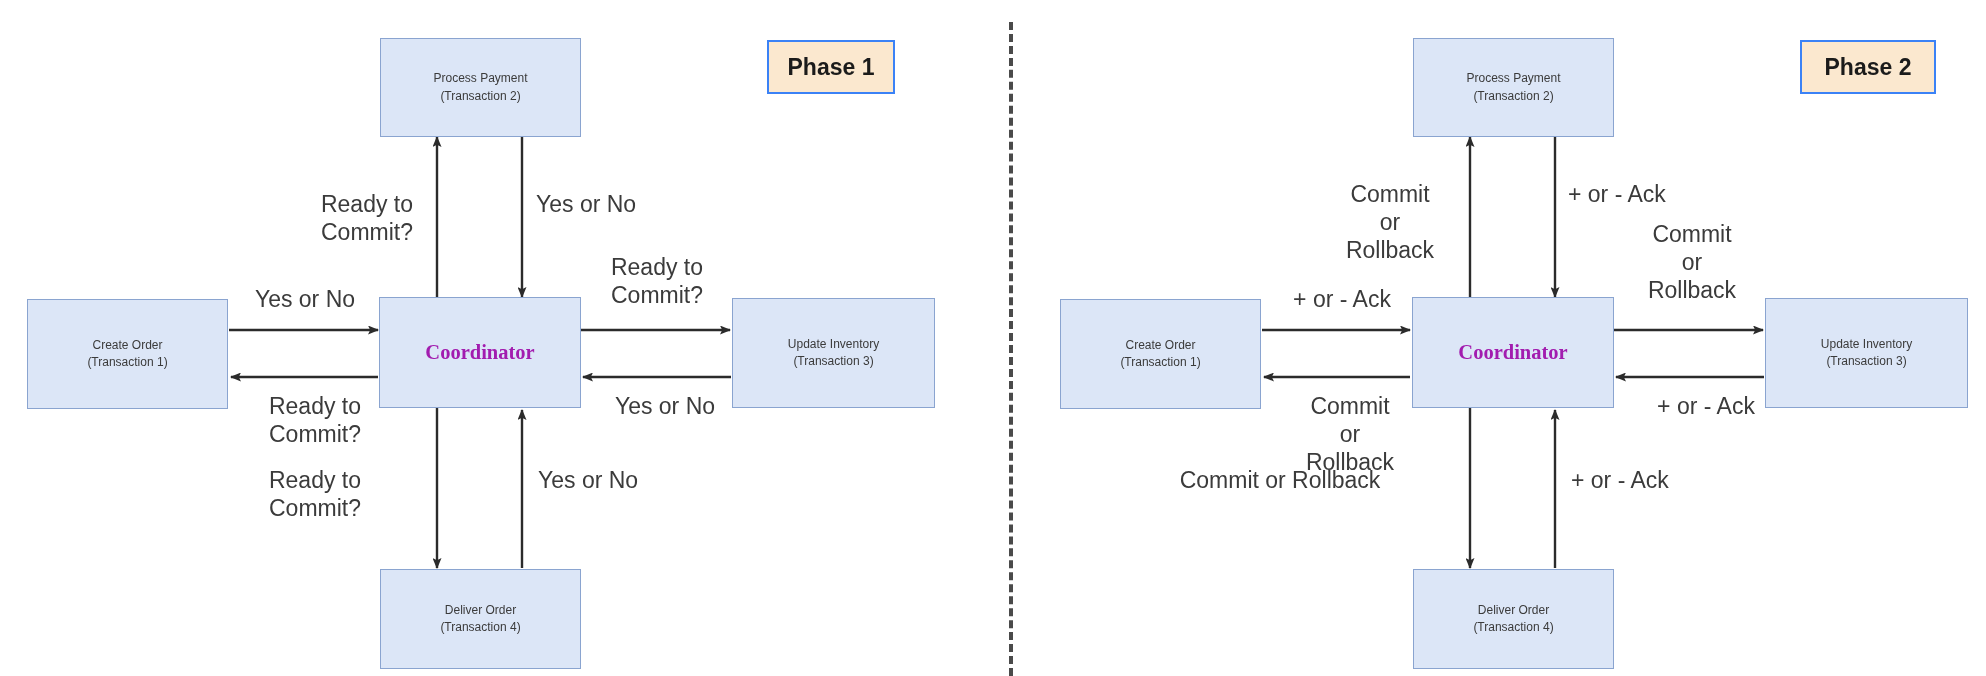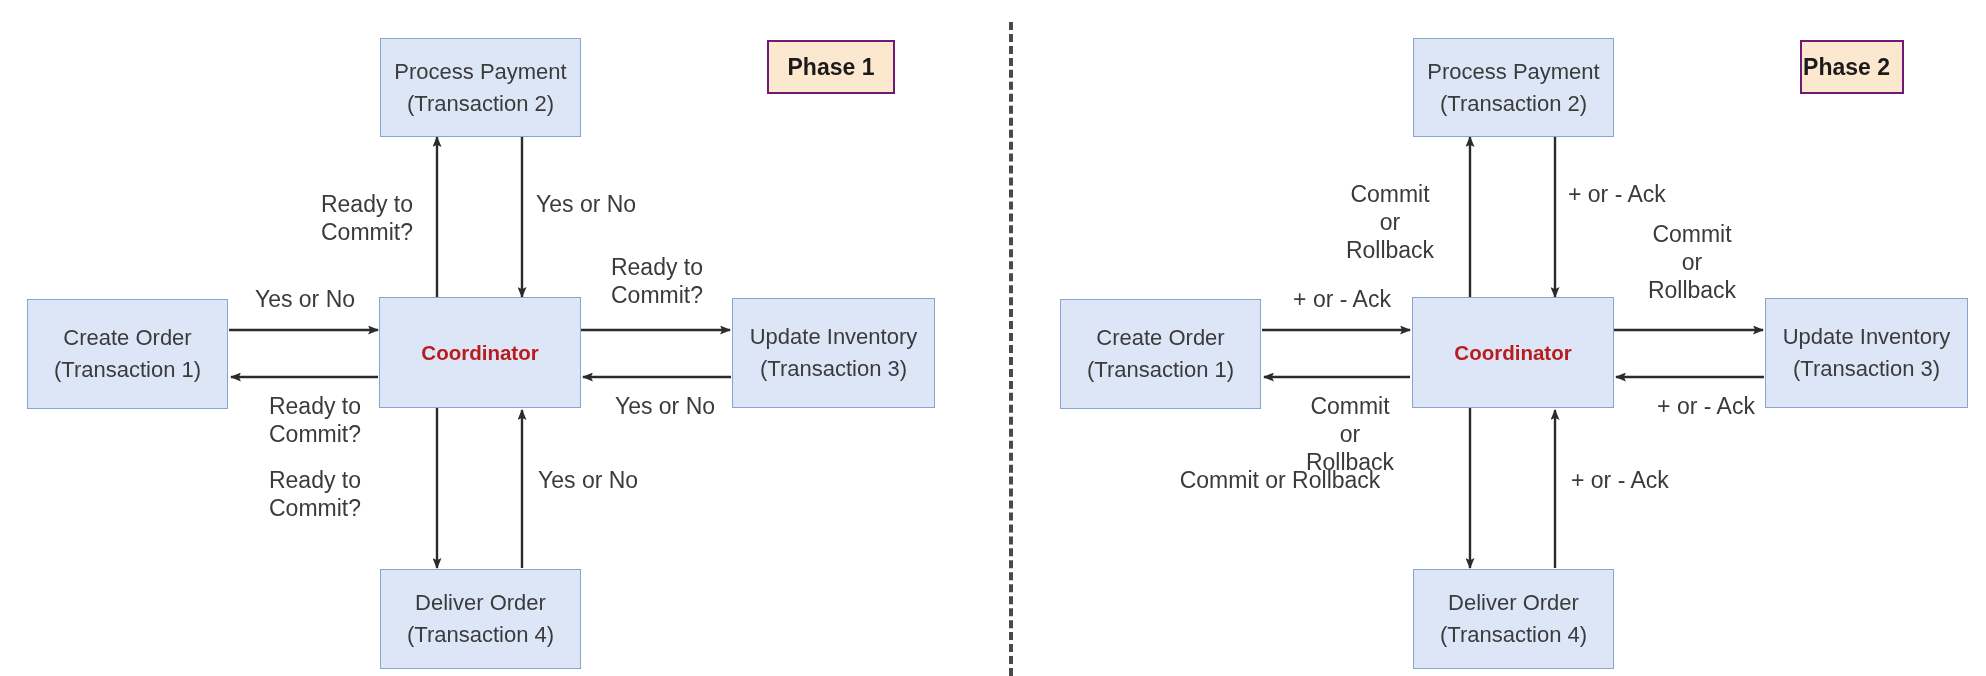--- a/index.html
+++ b/index.html
@@ -27,7 +27,7 @@
     align-items: center;
     justify-content: center;
     color: #3b3b3b;
-    font-size: 22px;
+    font-size: 12px;
     line-height: 1.45;
     text-align: center;
   }

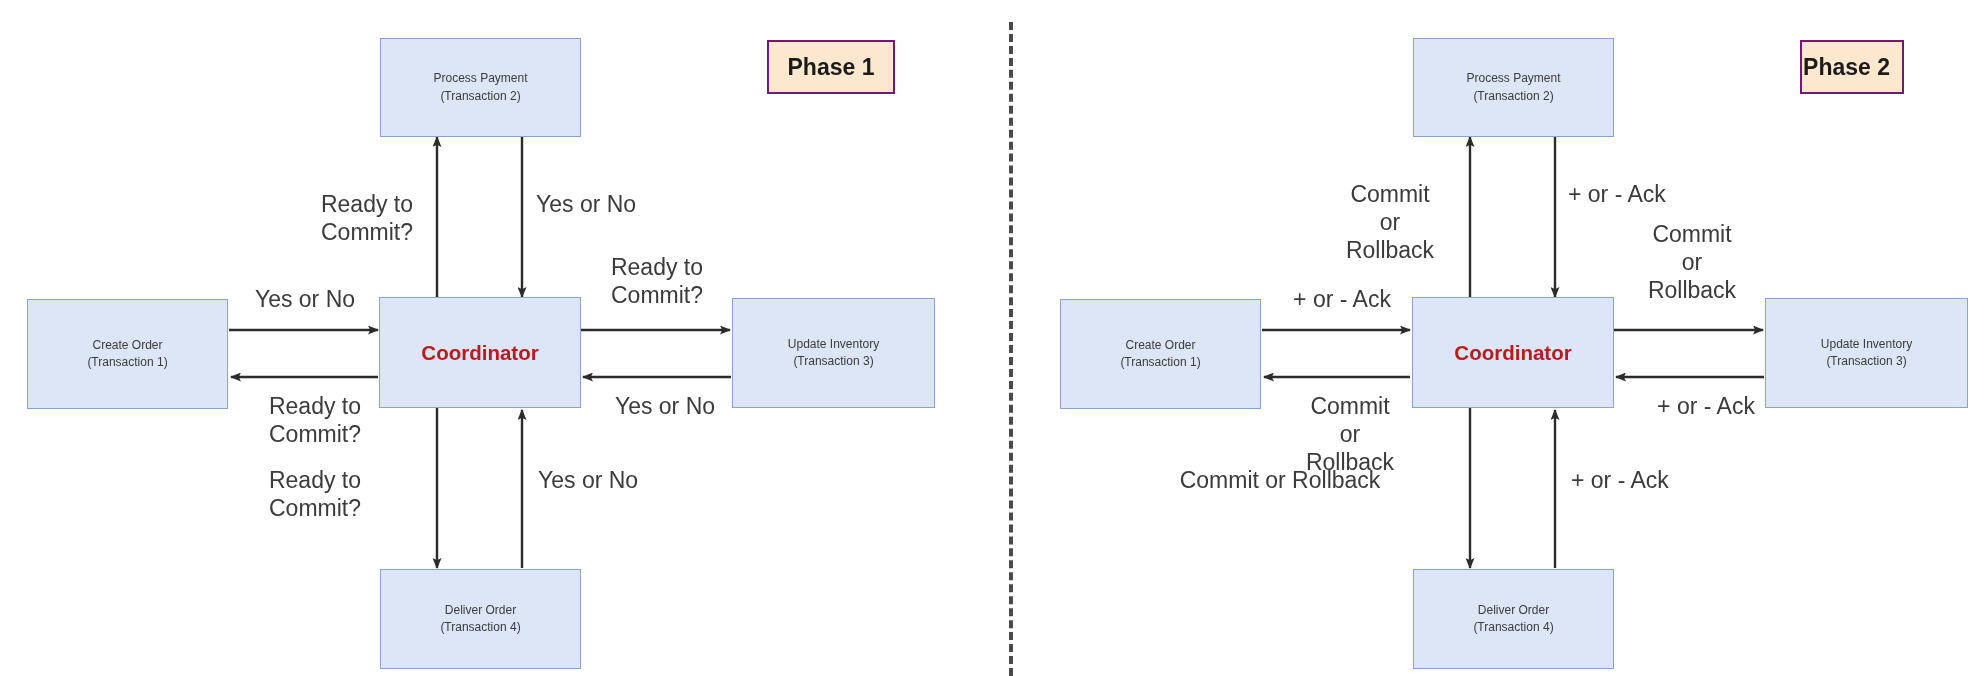--- a/index.html
+++ b/index.html
@@ -41,7 +41,7 @@
     position: absolute;
     box-sizing: border-box;
     background: #fbe8cf;
-    border: 2px solid #701a75;
+    border: 2px solid #3b82f6;
     color: #1b1b1b;
     font-weight: bold;
     font-size: 23px;

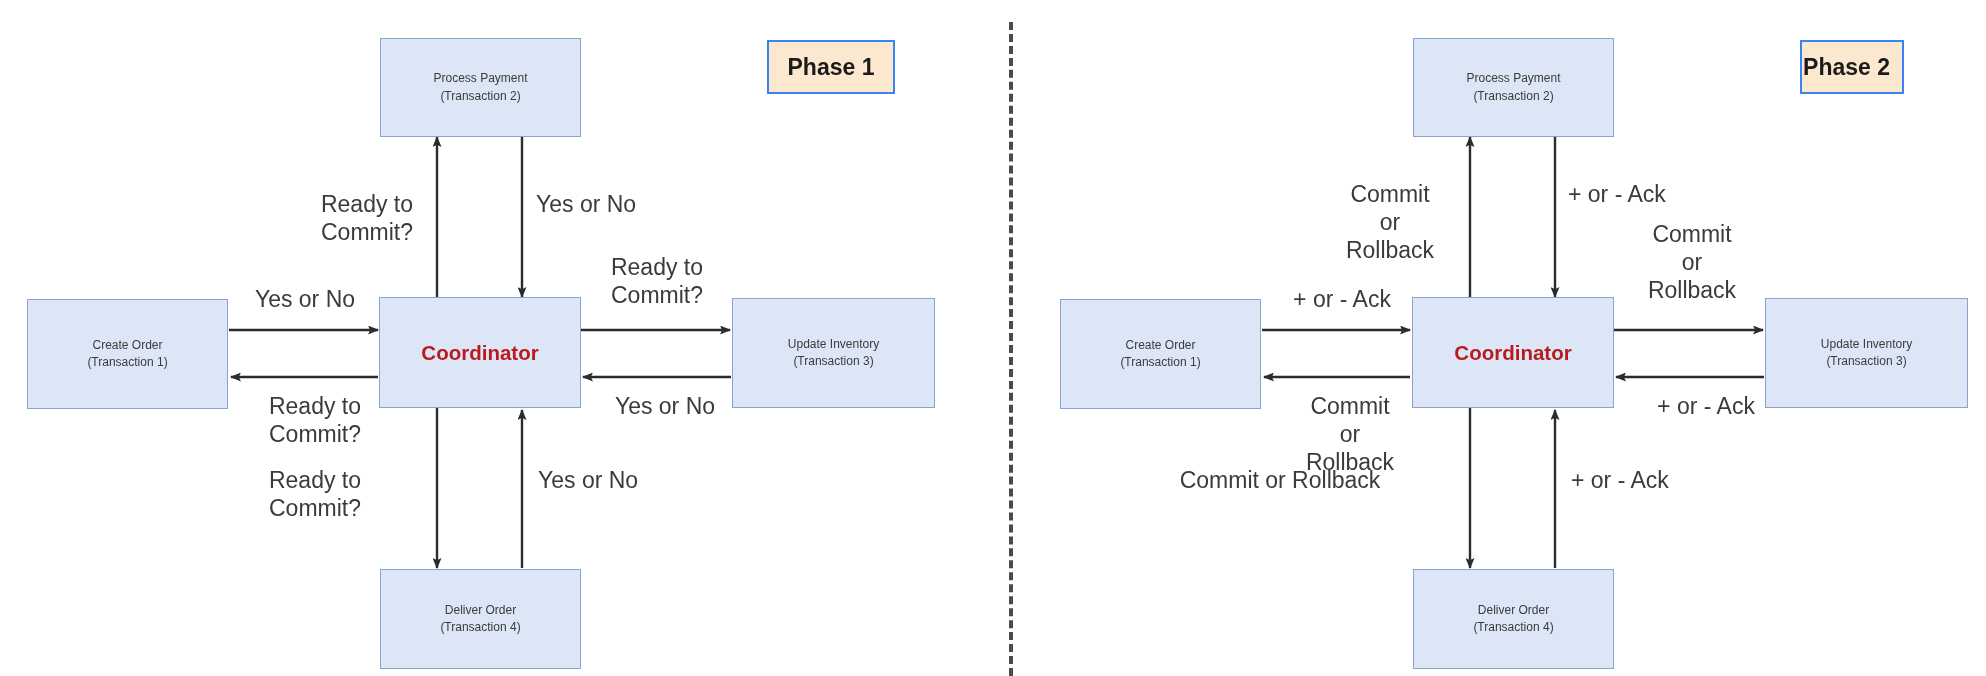--- a/index.html
+++ b/index.html
@@ -215,7 +215,7 @@
     <span class="l2">(Transaction 4)</span>
   </div>
 
-  <div class="phase-badge" style="left:1800px; top:40px; width:104px; height:54px;justify-content:flex-end;">
+  <div class="phase-badge" style="left:1800px; top:40px; width:136px; height:54px;">
     <span>Phase 2</span>
   </div>
 

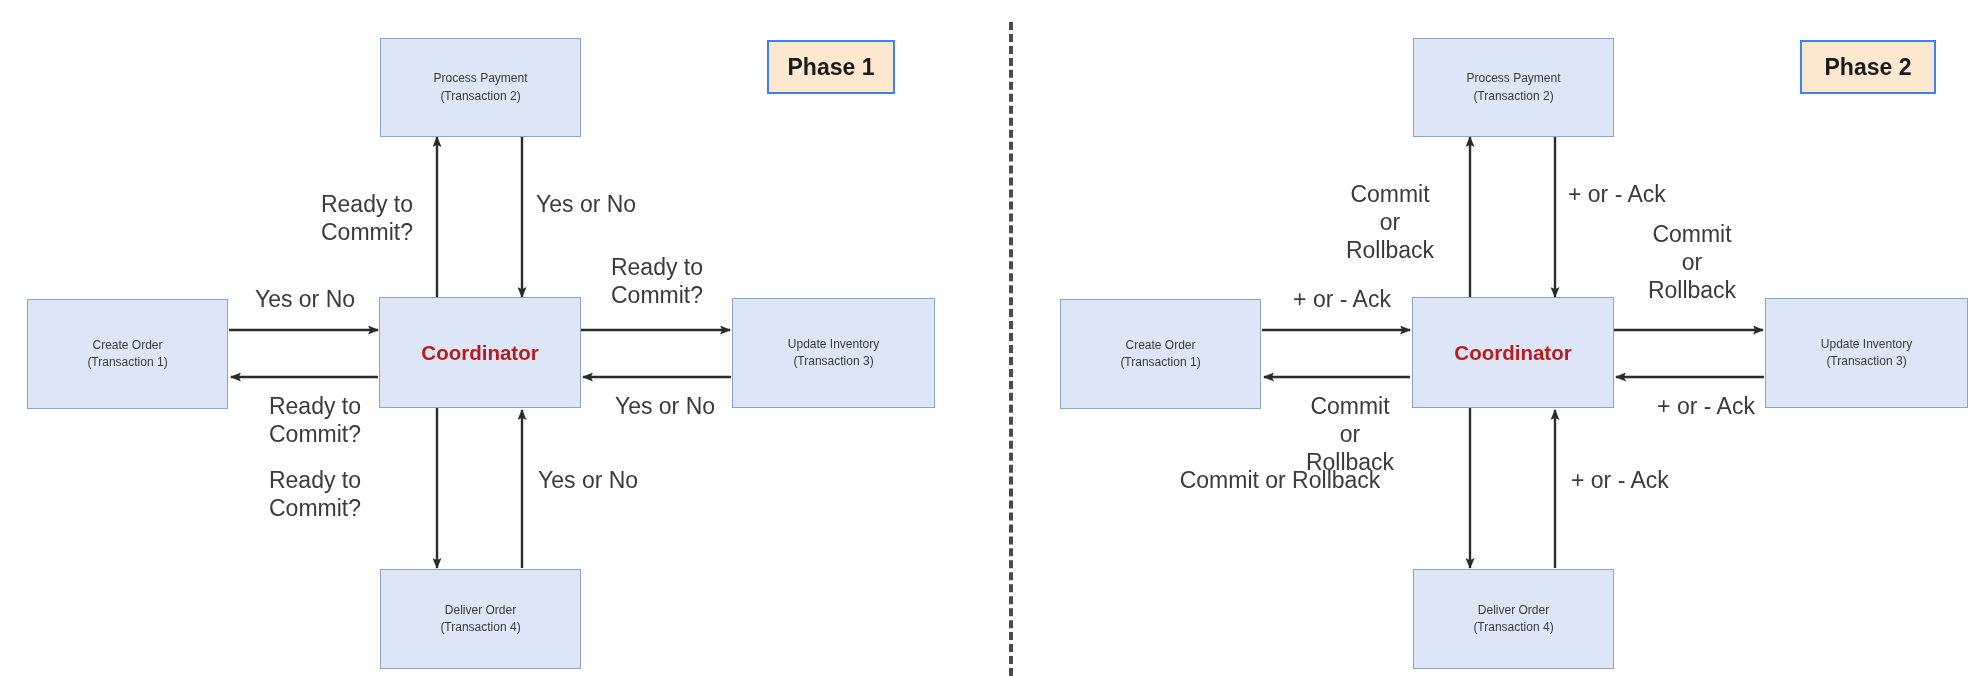--- a/index.html
+++ b/index.html
@@ -34,8 +34,9 @@
   .node .l1, .node .l2 { display: block; white-space: nowrap; }
   .node.coordinator {
     font-weight: bold;
-    color: #b91c1c;
+    color: #a21caf;
     font-size: 20.5px;
+    font-family: Liberation Serif, serif;
   }
   .phase-badge {
     position: absolute;

